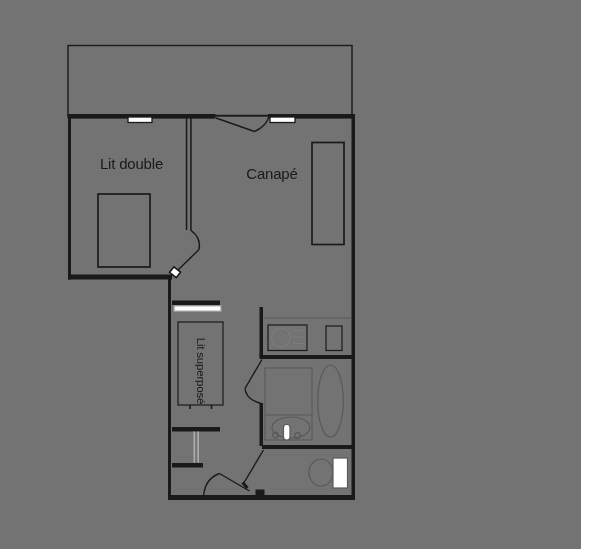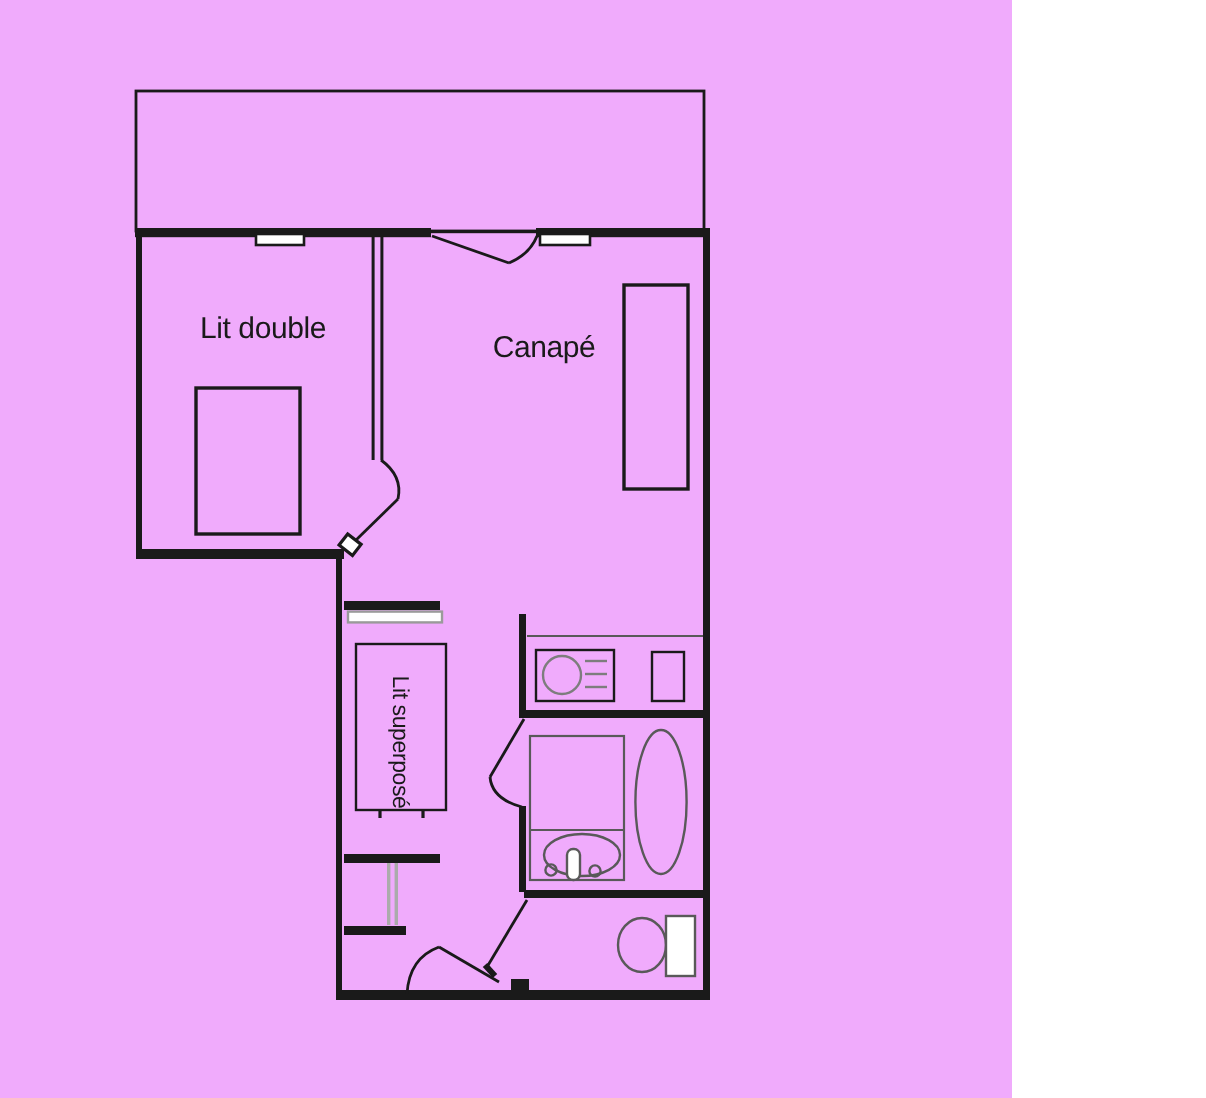--- a/index.html
+++ b/index.html
@@ -5,9 +5,9 @@
   html, body { margin: 0; padding: 0; background: #ffffff; }
   .page {
     position: relative;
-    width: 506px;
+    width: 581px;
     height: 549px;
-    background: #f0abfc;
+    background: #737373;
     overflow: hidden;
     font-family: "Liberation Sans", sans-serif;
   }

